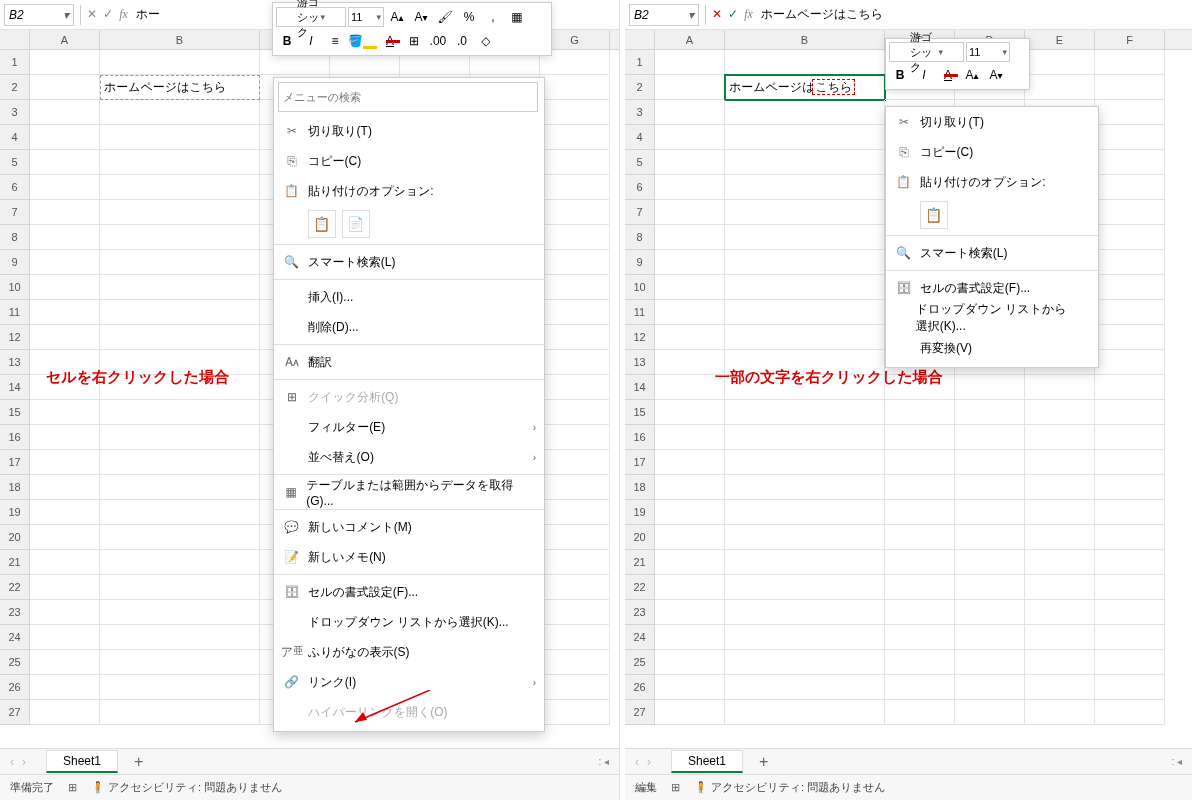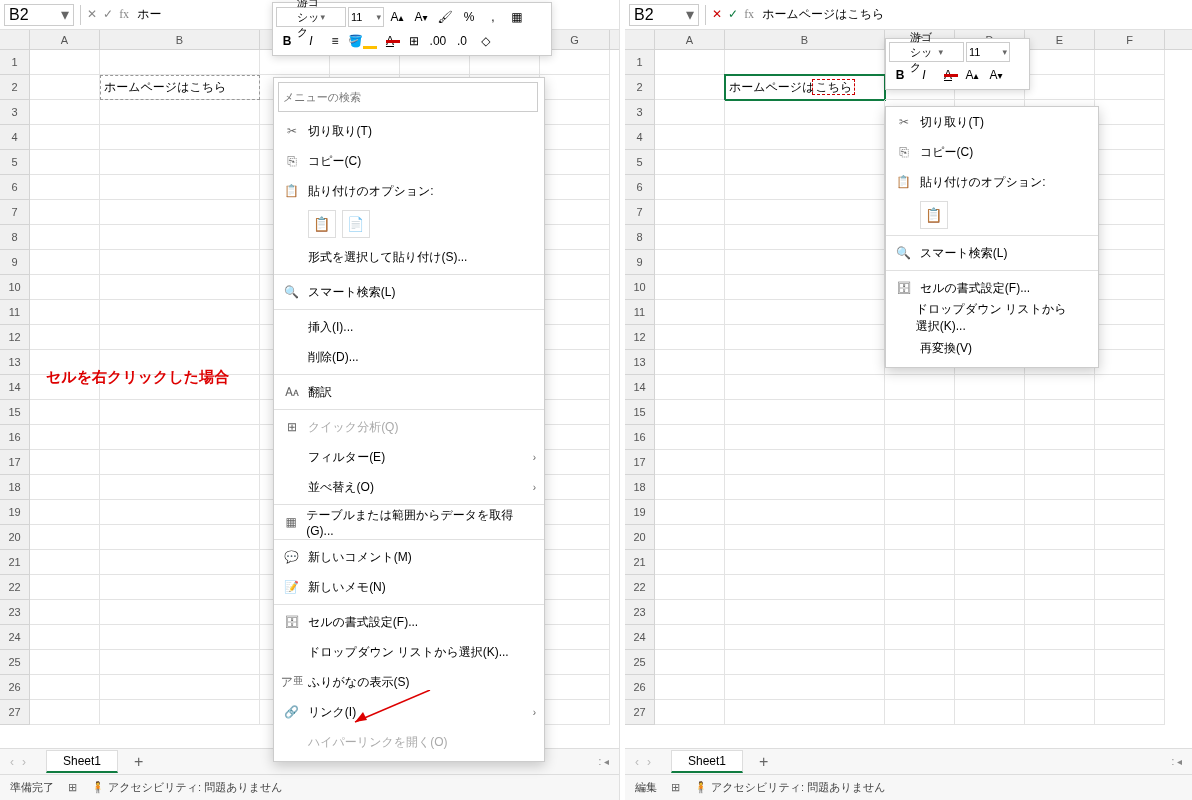--- a/index.html
+++ b/index.html
@@ -10,7 +10,7 @@
 
 .formula-bar { height: 30px; border-bottom: 1px solid #e0e0e0; display: flex; align-items: center; padding: 0 4px; font-size: 12px; background: #fff; }
 .name-box { width: 70px; height: 22px; border: 1px solid #ccc; display: flex; align-items: center; padding: 0 4px; justify-content: space-between; }
-.name-box span { font-size: 16px; }
+.name-box span { font-size: 12px; font-style: italic; }
 .chev { color: #666; font-size: 9px; }
 .fb-divider { width: 1px; height: 20px; background: #ccc; margin: 0 6px; }
 .fb-btns { display: flex; gap: 6px; color: #888; }

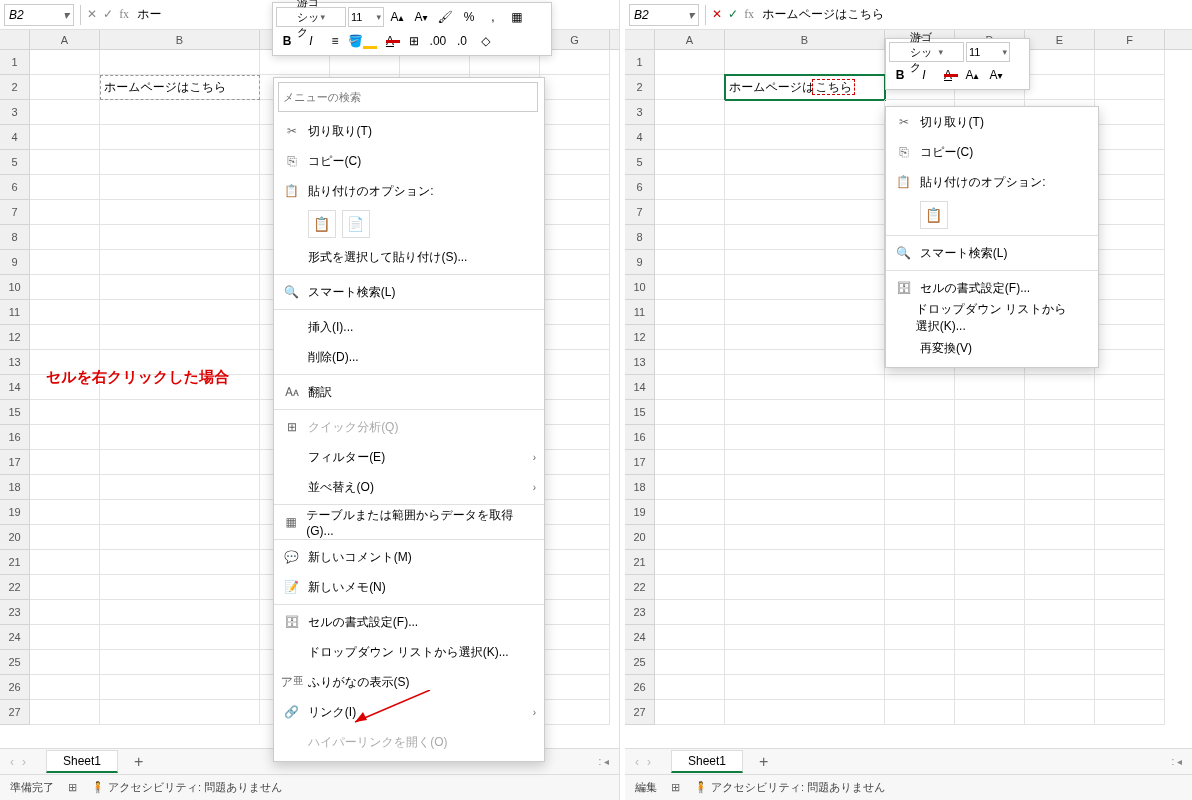--- a/index.html
+++ b/index.html
@@ -16,7 +16,7 @@
 .fb-btns { display: flex; gap: 6px; color: #888; }
 .fb-btns .x { color: #888; }
 .fb-btns .check { color: #888; }
-.fx { font-family: serif; }
+.fx { font-style: italic; font-family: serif; }
 .fb-text { padding-left: 8px; font-size: 12px; }
 
 .col-headers { height: 20px; display: flex; border-bottom: 1px solid #d4d4d4; background: #f0f0f0; font-size: 11px; }

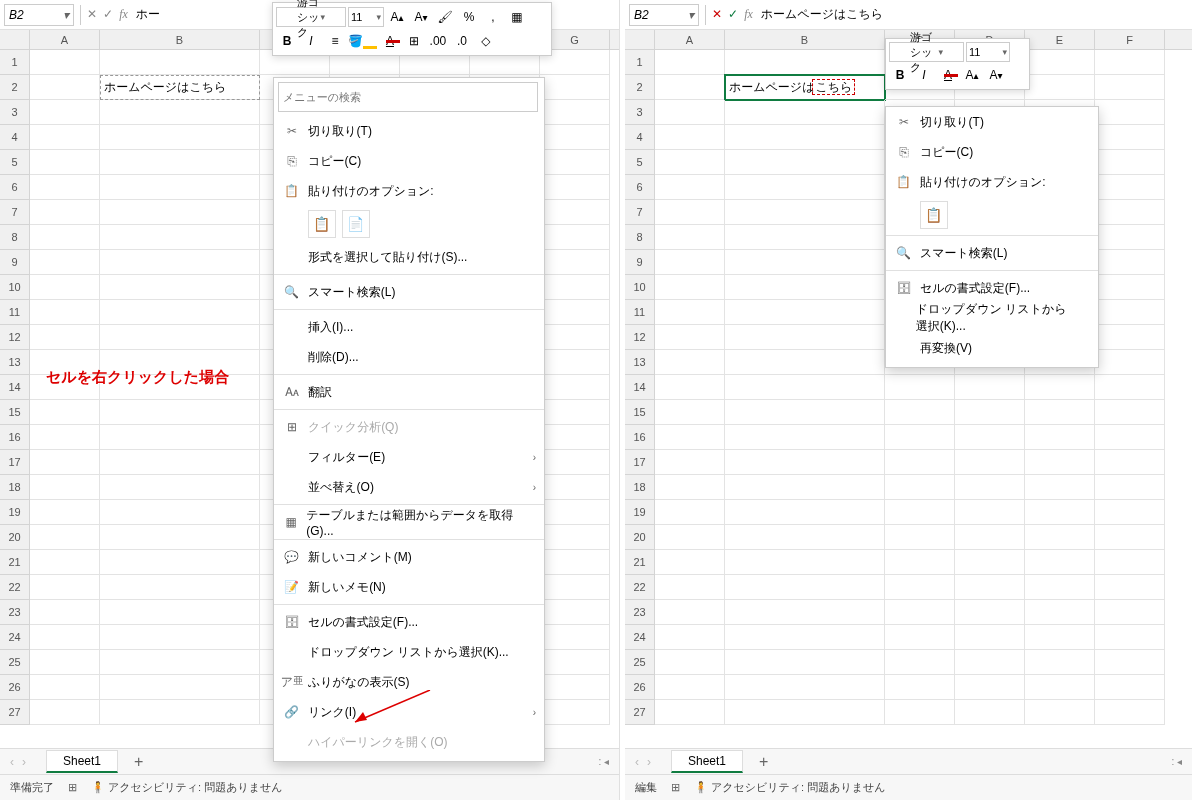--- a/index.html
+++ b/index.html
@@ -442,10 +442,6 @@
       <div class="paste-ic">📋</div>
       <div class="paste-ic">📄</div>
     </div>
-    <div class="ctx-item">
-        <span class="ctx-icon"></span>
-        <span class="lbl">形式を選択して貼り付け(S)...</span>
-      </div>
     <div class="ctx-sep"></div>
     <div class="ctx-item">
         <span class="ctx-icon">🔍</span>

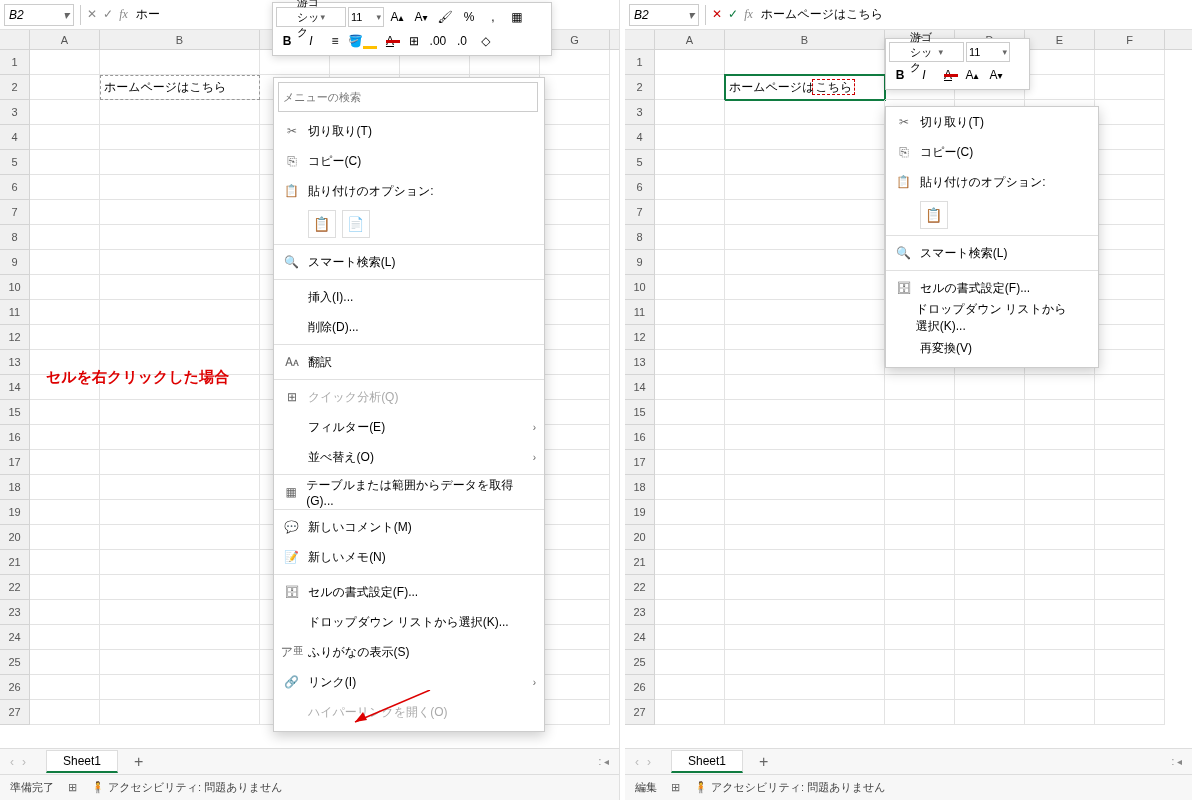--- a/index.html
+++ b/index.html
@@ -813,6 +813,7 @@
     </div>
   </div>
 
+  <div class="caption" style="left:90px; top:368px;">一部の文字を右クリックした場合</div>
 
   <div class="mini-tb" style="left:260px; top:38px; width:145px;">
     <div class="mini-tb-row">

